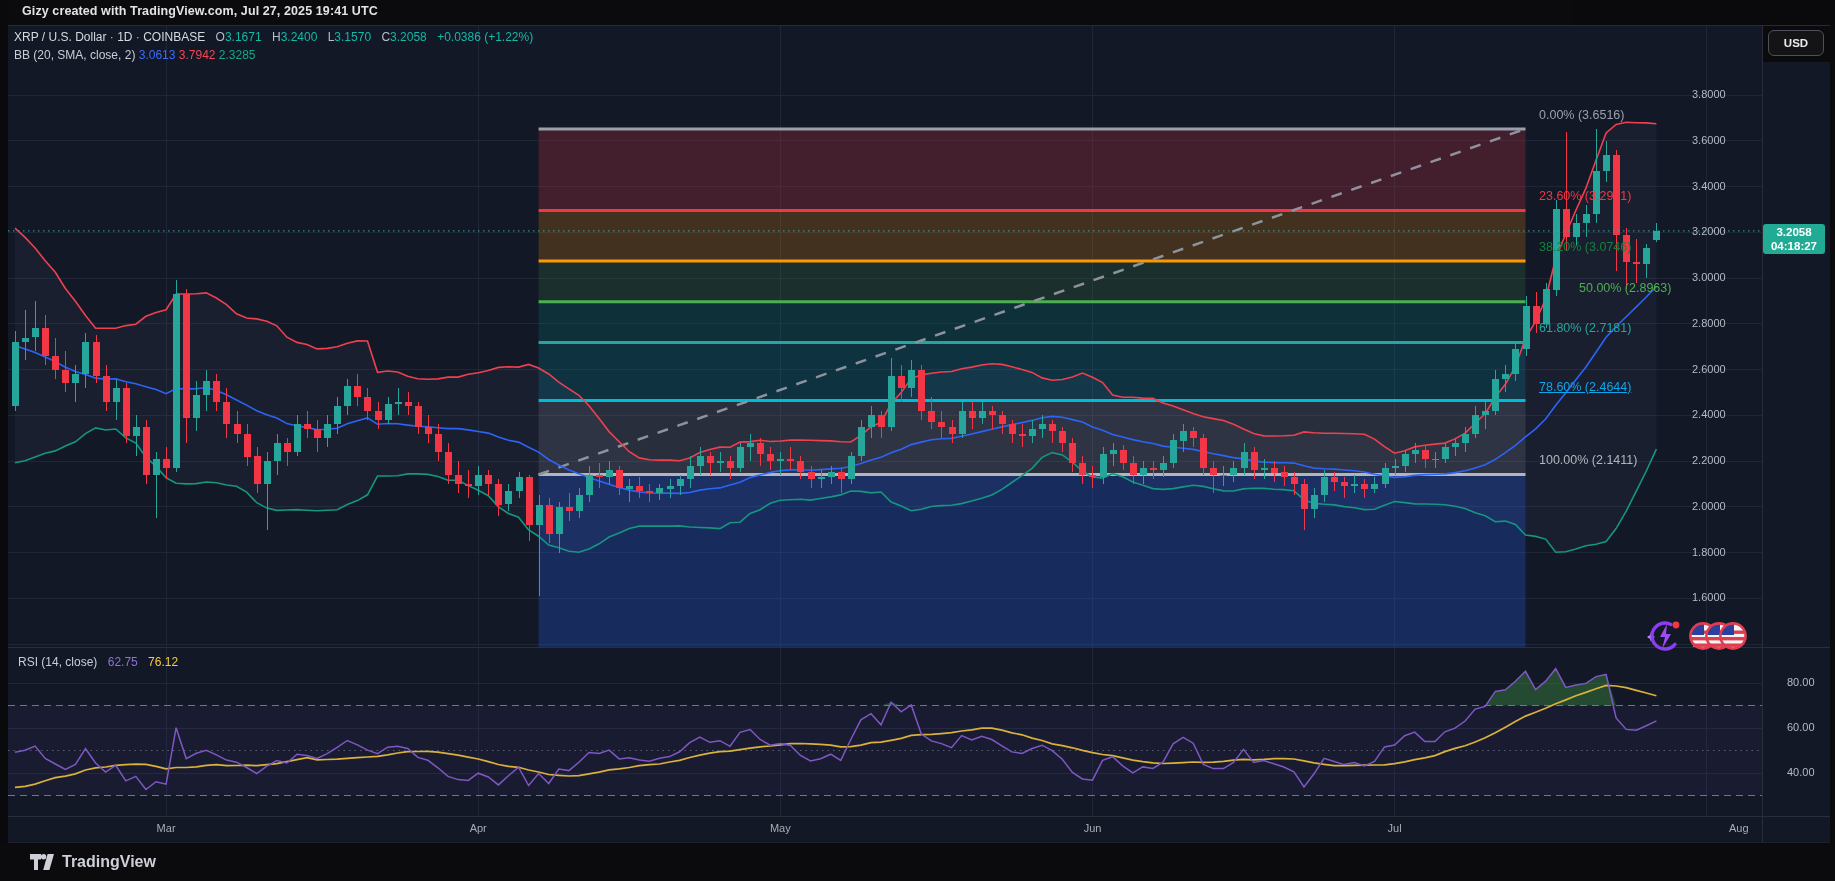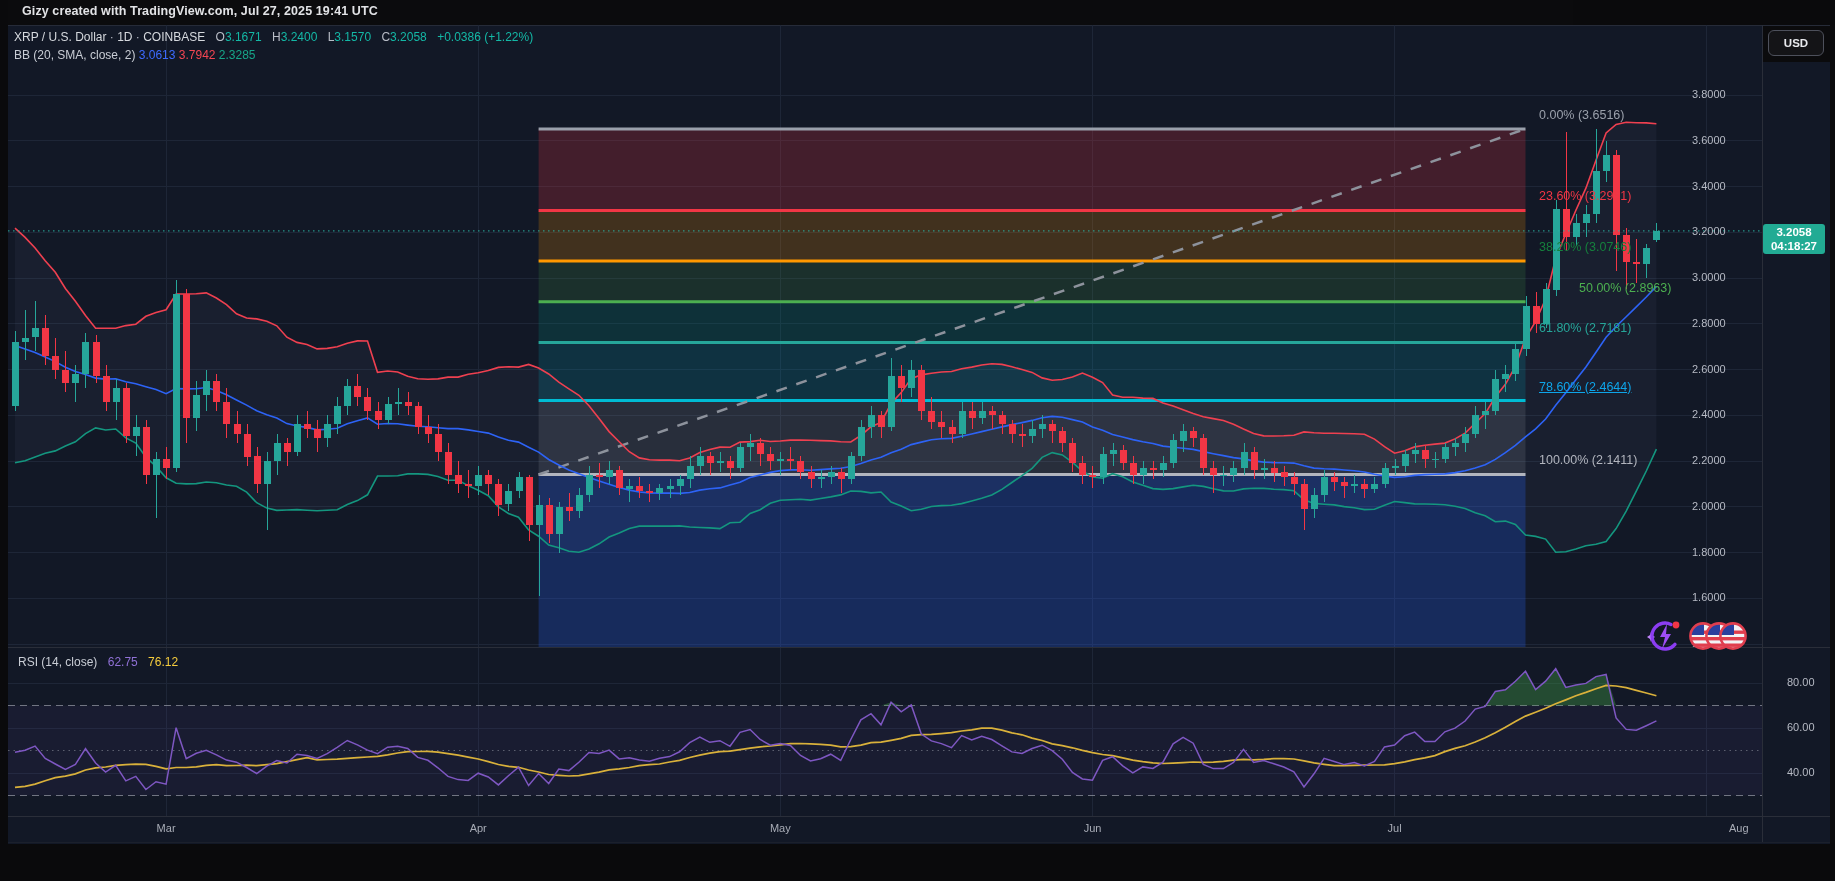--- a/index.html
+++ b/index.html
@@ -569,6 +569,16 @@
     </svg>
   </div>
 
+  <div class="abs" id="footer">
+    <div class="brand">
+      <svg width="24" height="16" viewBox="0 0 24 16">
+        <path d="M0 0 h11 v5.5 h-3 V16 H4 V5.5 H0 Z" fill="#cdd0d7"></path>
+        <circle cx="13.6" cy="2.7" r="2.7" fill="#cdd0d7"></circle>
+        <path d="M13.2 16 L17.6 0 H24 L19.4 16 Z" fill="#cdd0d7"></path>
+      </svg>
+      <span>TradingView</span>
+    </div>
+  </div>
 
 </div>
 

